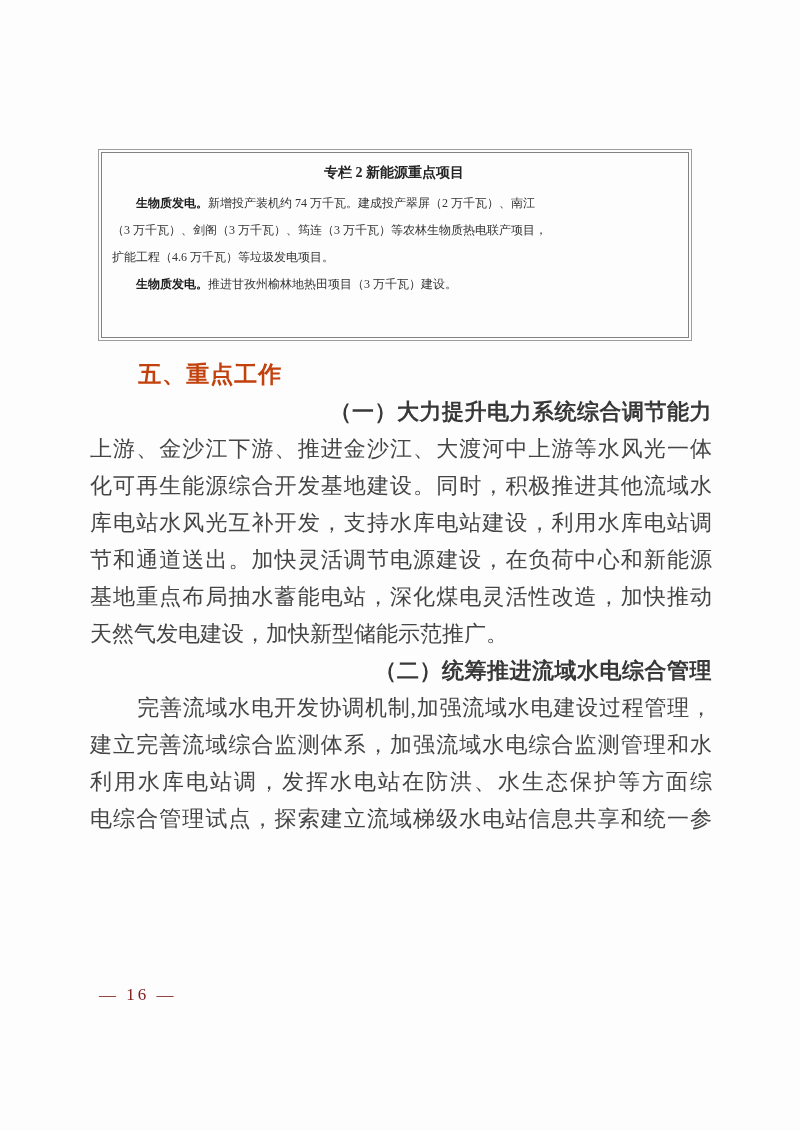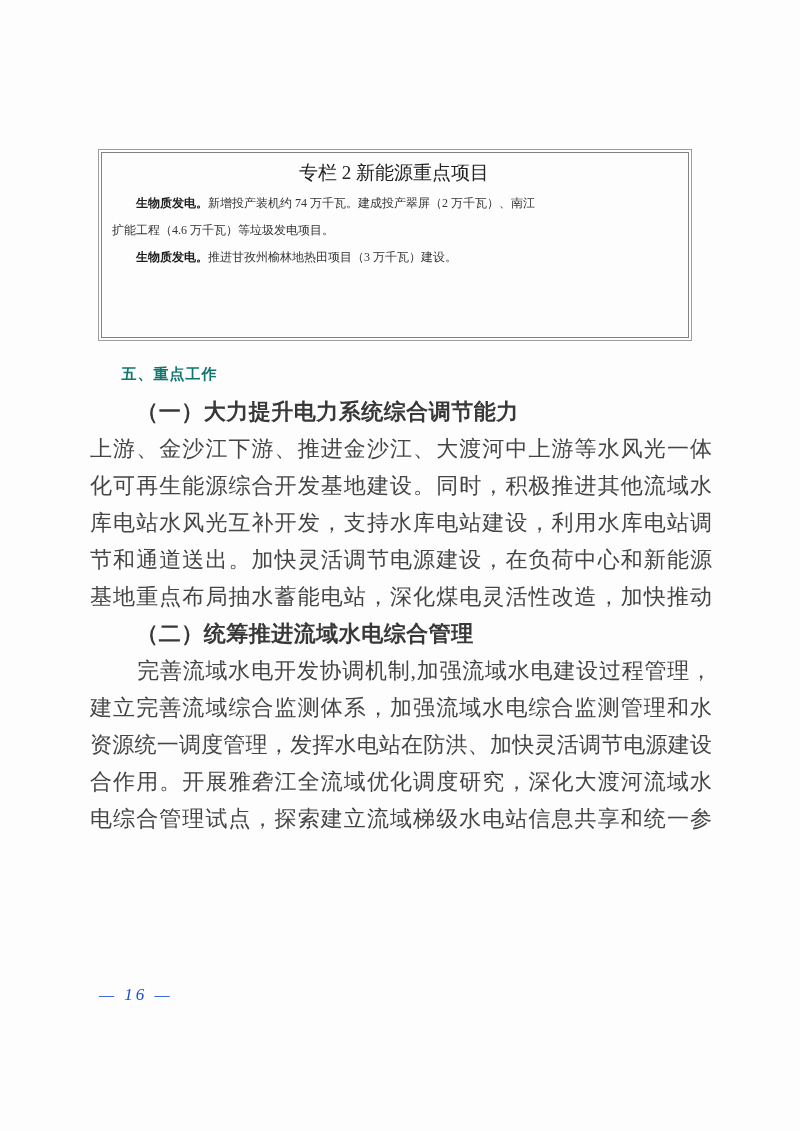--- a/index.html
+++ b/index.html
@@ -32,8 +32,8 @@
   }
   .box-title{
     text-align:center;
-    font-size:19px;
-    font-weight:normal;
+    font-size:14px;
+    font-weight:bold;
     color:#232323;
     line-height:28px;
     margin-bottom:3px;

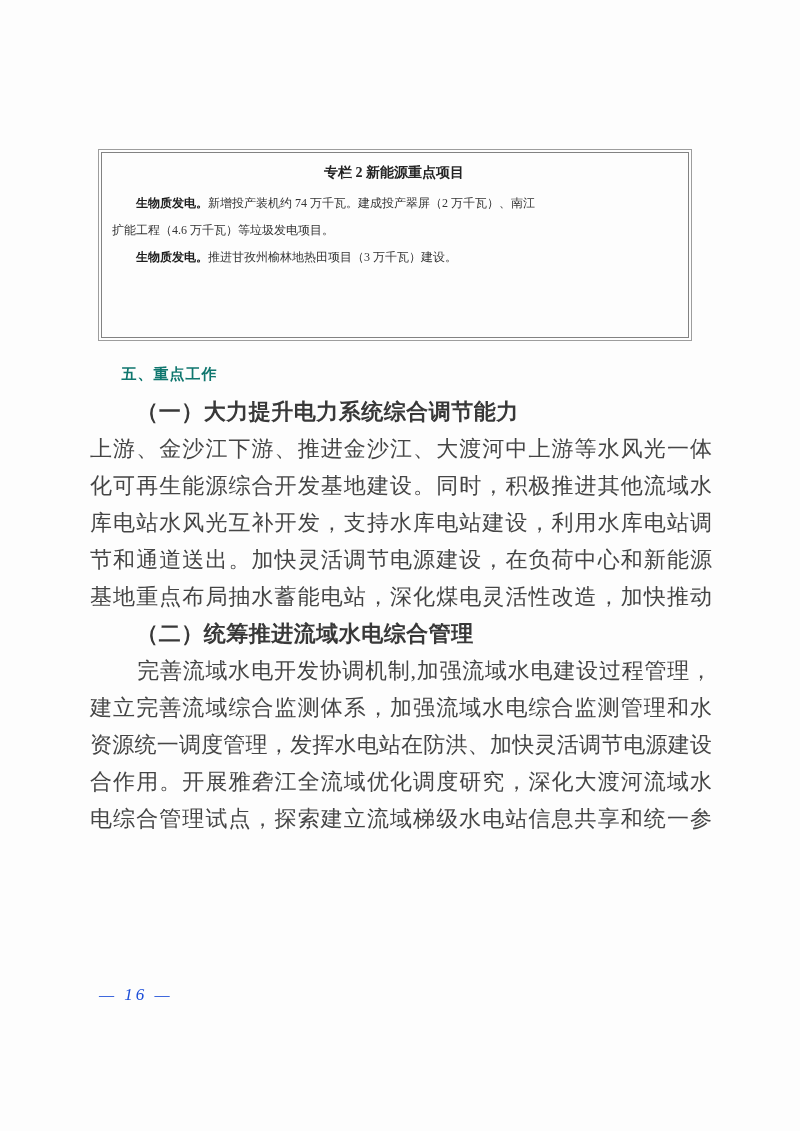--- a/index.html
+++ b/index.html
@@ -107,6 +107,7 @@
       <div class="box-para">
         <div class="box-first-line"><span class="box-label">生物质发电。</span><span>新增投产装机约 74 万千瓦。建成投产翠屏（2 万千瓦）、南江</span></div>
         <div>
+            <div class="tline first">（3 万千瓦）、剑阁（3 万千瓦）、筠连（3 万千瓦）等农林生物质热电联产项目，</div>
             <div class="tline last">扩能工程（4.6 万千瓦）等垃圾发电项目。</div>
           </div>
       </div>

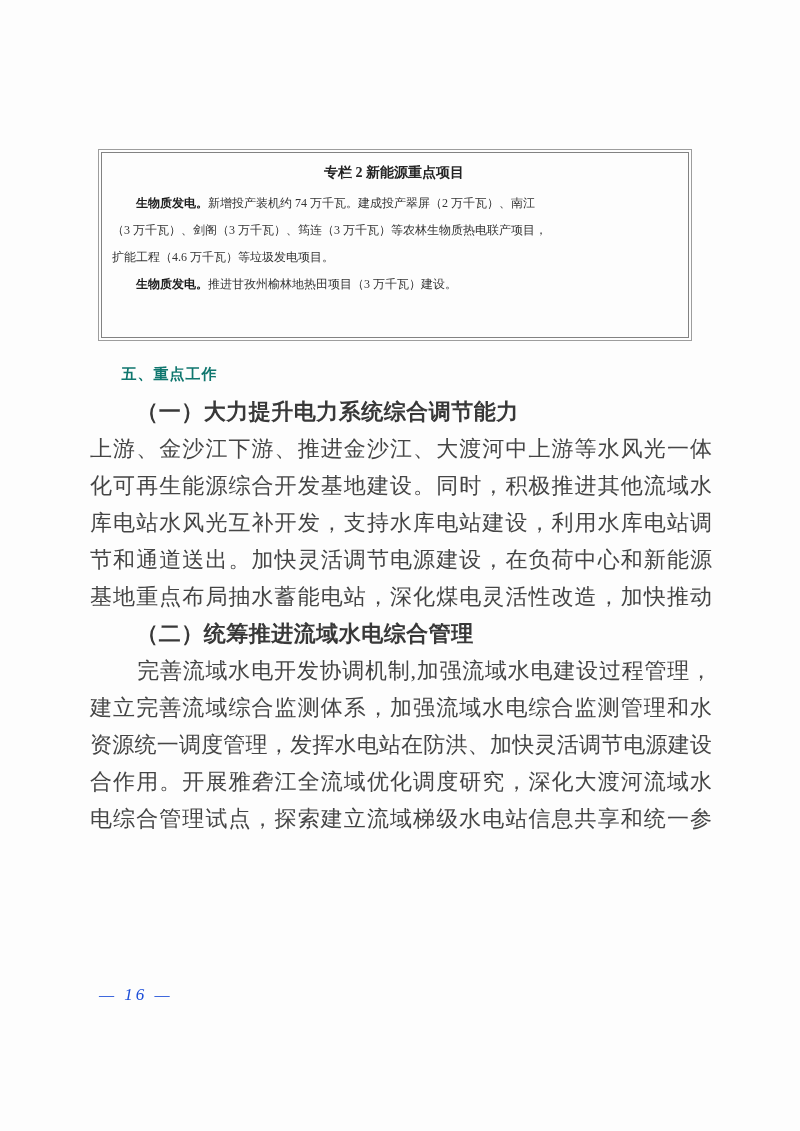--- a/index.html
+++ b/index.html
@@ -63,10 +63,10 @@
   }
   .section-heading{
     font-weight:bold;
-    color:#0f766e;
+    color:#c2410c;
     text-indent:2.1em;
     height:37px;
-    font-size:15px;
+    font-size:23px;
     letter-spacing:1px;
   }
   .sub-heading{

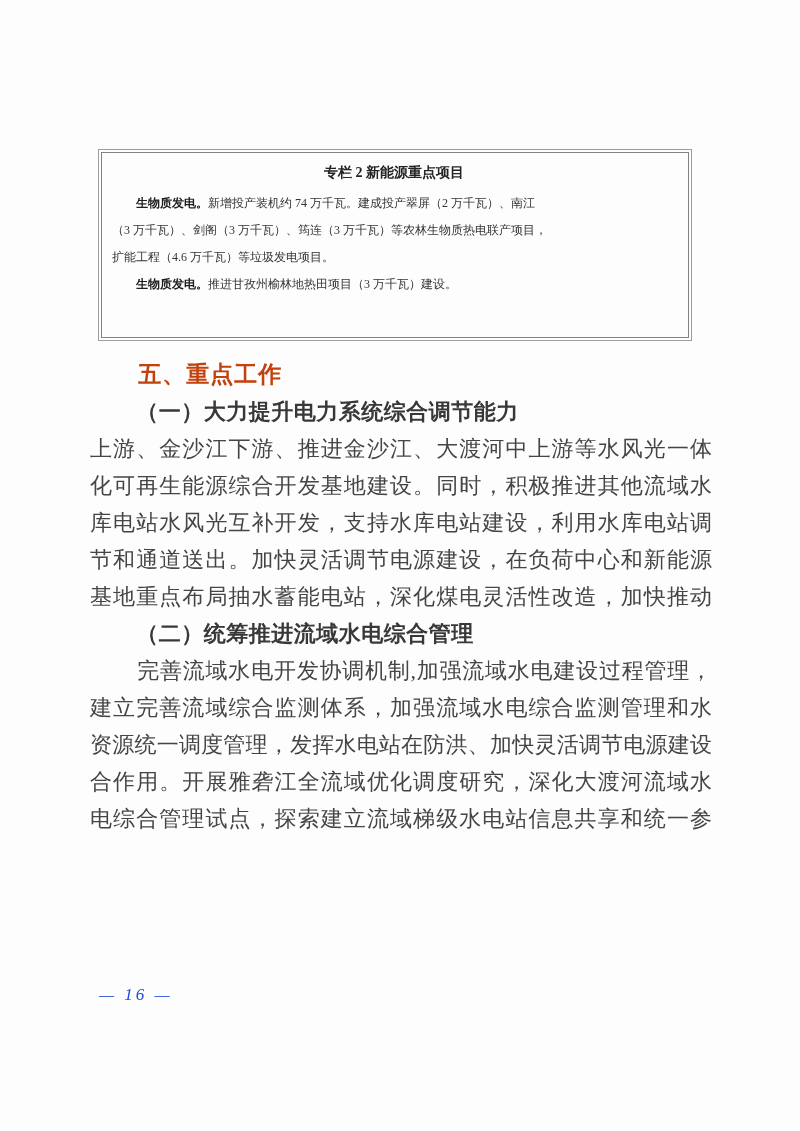--- a/index.html
+++ b/index.html
@@ -76,6 +76,7 @@
     height:37px;
     font-size:22px;
     letter-spacing:0.5px;
+    text-align:right;
   }
   .para .tline{
     height:37px;

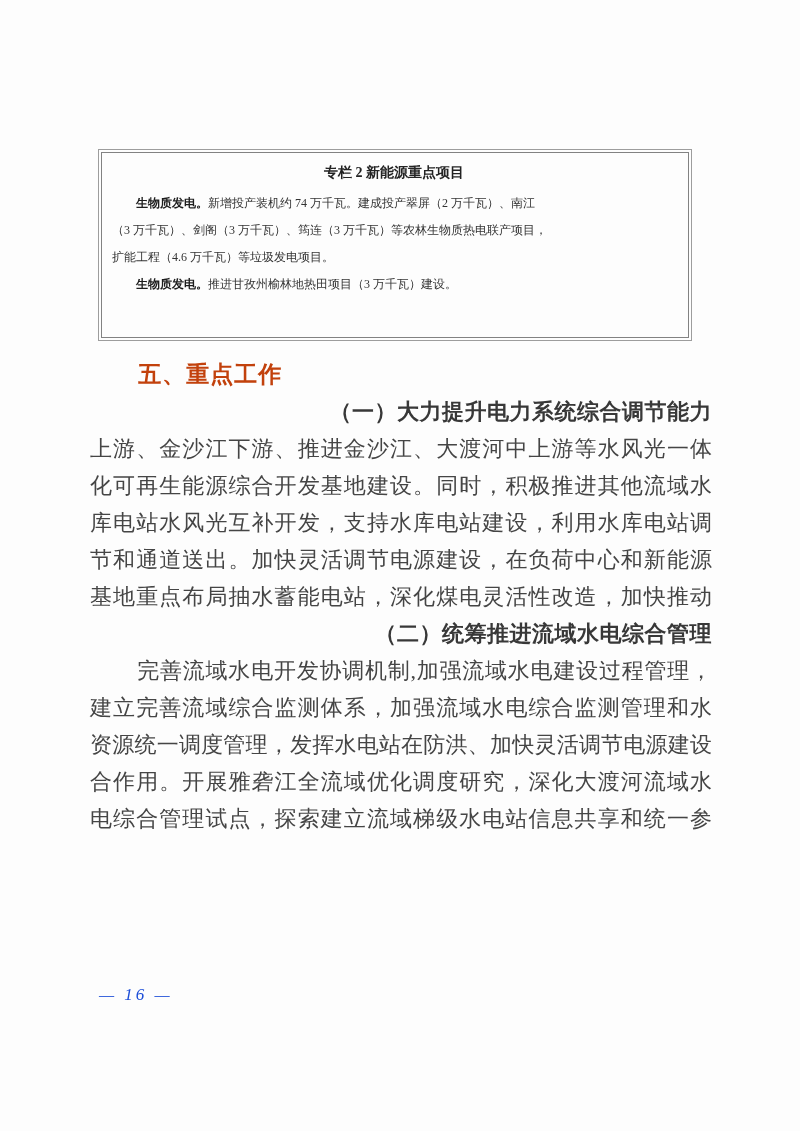--- a/index.html
+++ b/index.html
@@ -130,6 +130,7 @@
         <div class="tline">库电站水风光互补开发，支持水库电站建设，利用水库电站调</div>
         <div class="tline">节和通道送出。加快灵活调节电源建设，在负荷中心和新能源</div>
         <div class="tline">基地重点布局抽水蓄能电站，深化煤电灵活性改造，加快推动</div>
+        <div class="tline last">天然气发电建设，加快新型储能示范推广。</div>
       </div>
 
     <div class="sub-heading">（二）统筹推进流域水电综合管理</div>

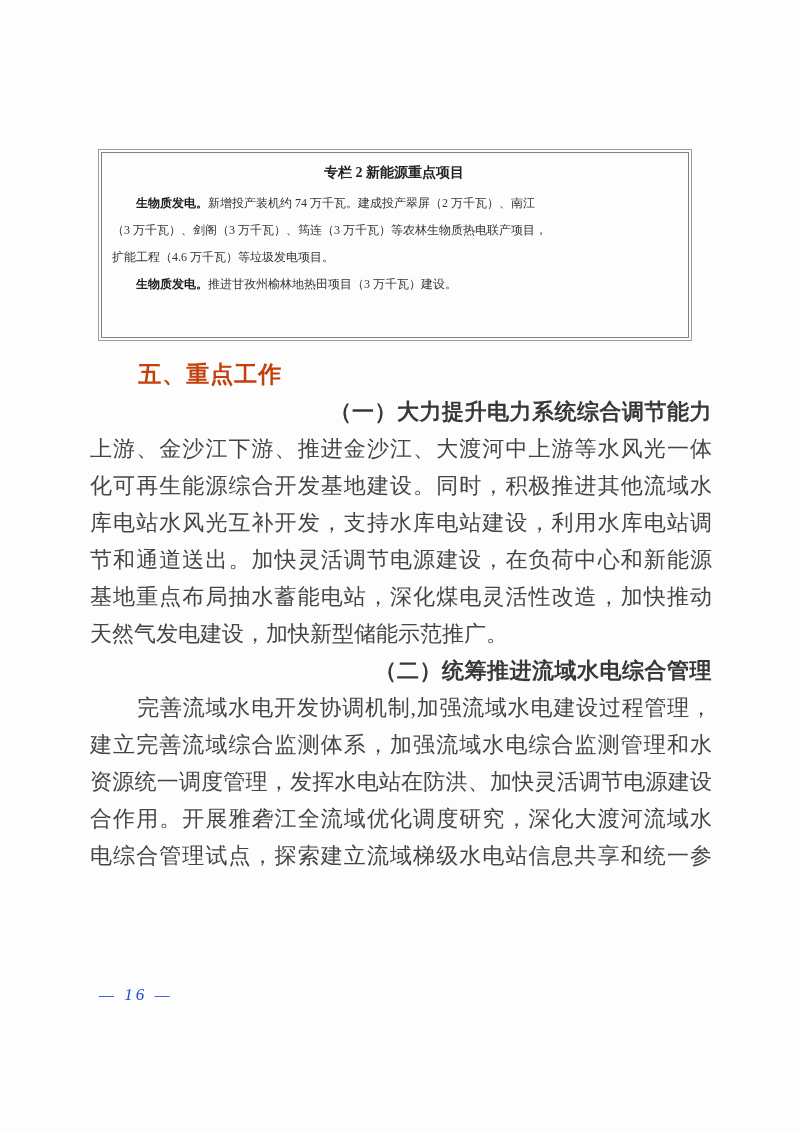--- a/index.html
+++ b/index.html
@@ -137,7 +137,7 @@
     <div class="para" data-last-justify="true">
         <div class="tline first">完善流域水电开发协调机制,加强流域水电建设过程管理，</div>
         <div class="tline">建立完善流域综合监测体系，加强流域水电综合监测管理和水</div>
-        <div class="tline">资源统一调度管理，发挥水电站在防洪、加快灵活调节电源建设</div>
+        <div class="tline">利用水库电站调，发挥水电站在防洪、水生态保护等方面综</div>
         <div class="tline">合作用。开展雅砻江全流域优化调度研究，深化大渡河流域水</div>
         <div class="tline">电综合管理试点，探索建立流域梯级水电站信息共享和统一参</div>
       </div>

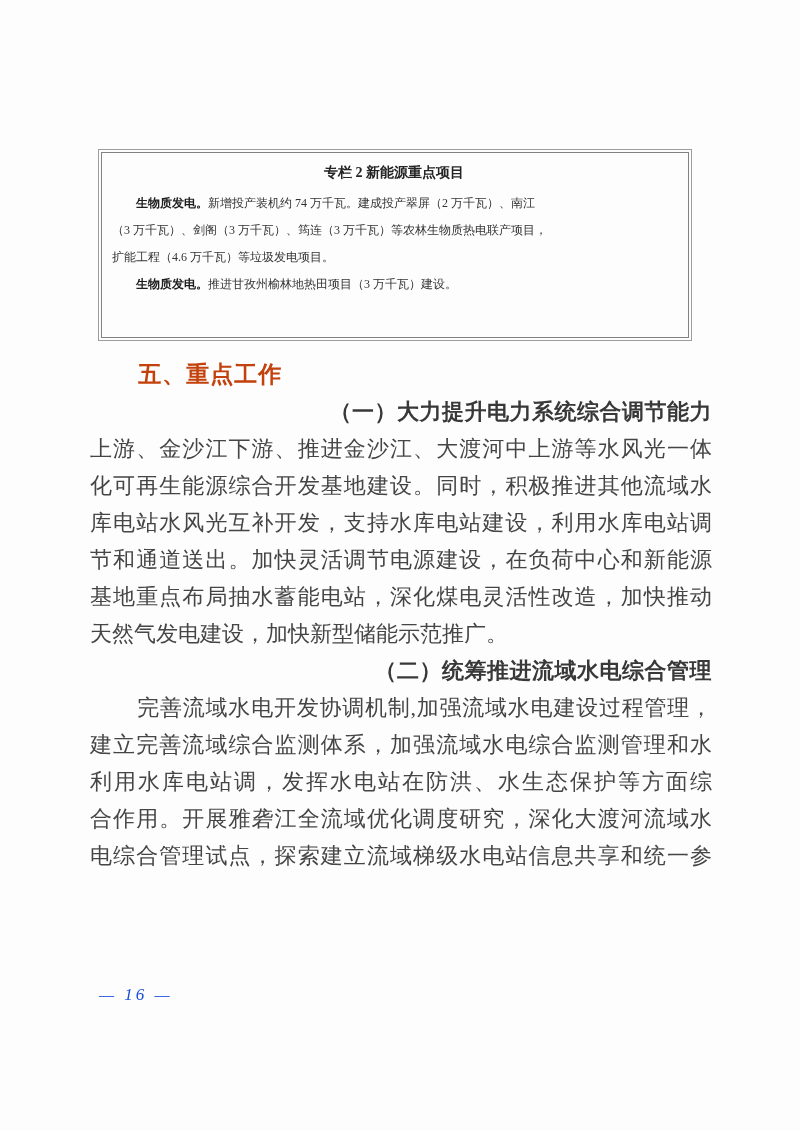--- a/index.html
+++ b/index.html
@@ -138,7 +138,6 @@
         <div class="tline first">完善流域水电开发协调机制,加强流域水电建设过程管理，</div>
         <div class="tline">建立完善流域综合监测体系，加强流域水电综合监测管理和水</div>
         <div class="tline">利用水库电站调，发挥水电站在防洪、水生态保护等方面综</div>
-        <div class="tline">合作用。开展雅砻江全流域优化调度研究，深化大渡河流域水</div>
         <div class="tline">电综合管理试点，探索建立流域梯级水电站信息共享和统一参</div>
       </div>
   </div>

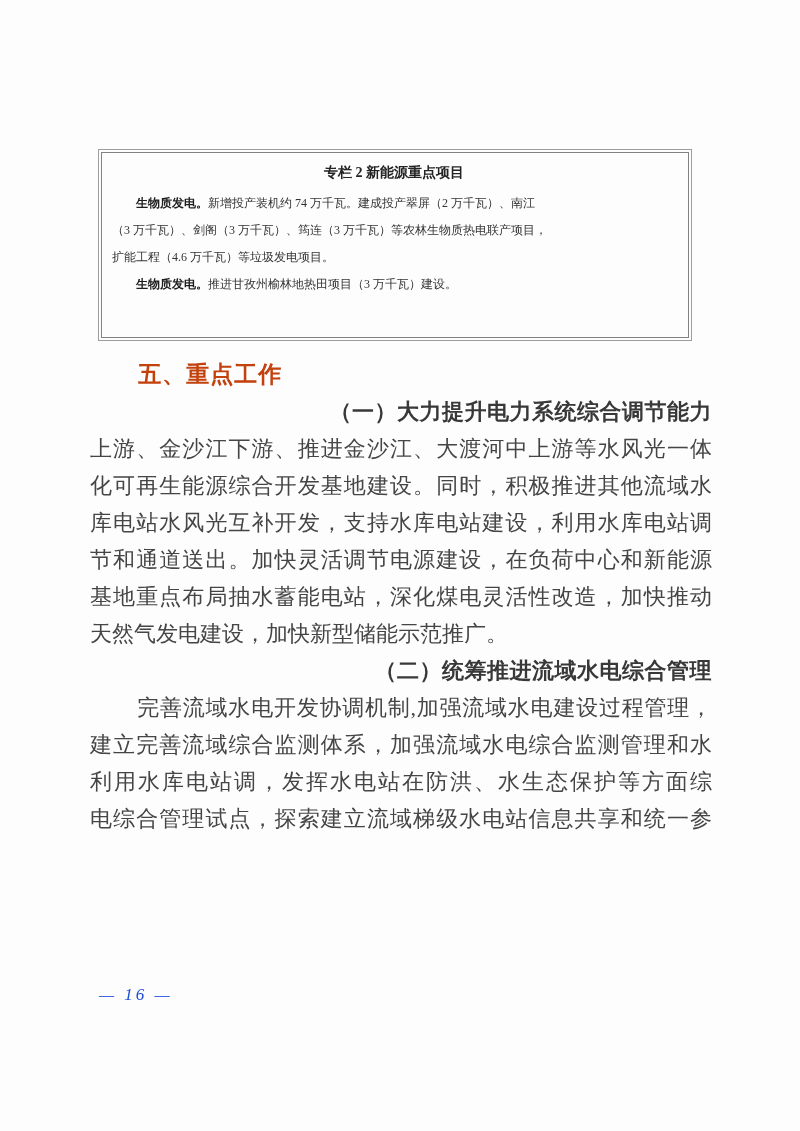--- a/index.html
+++ b/index.html
@@ -91,9 +91,8 @@
   .page-number{
     position:absolute;left:99px;top:985px;
     font-size:17px;
-    color:#1d4ed8;
+    color:#7f1d1d;
     letter-spacing:3px;
-    font-style:italic;
   }
 </style>
 </head>

